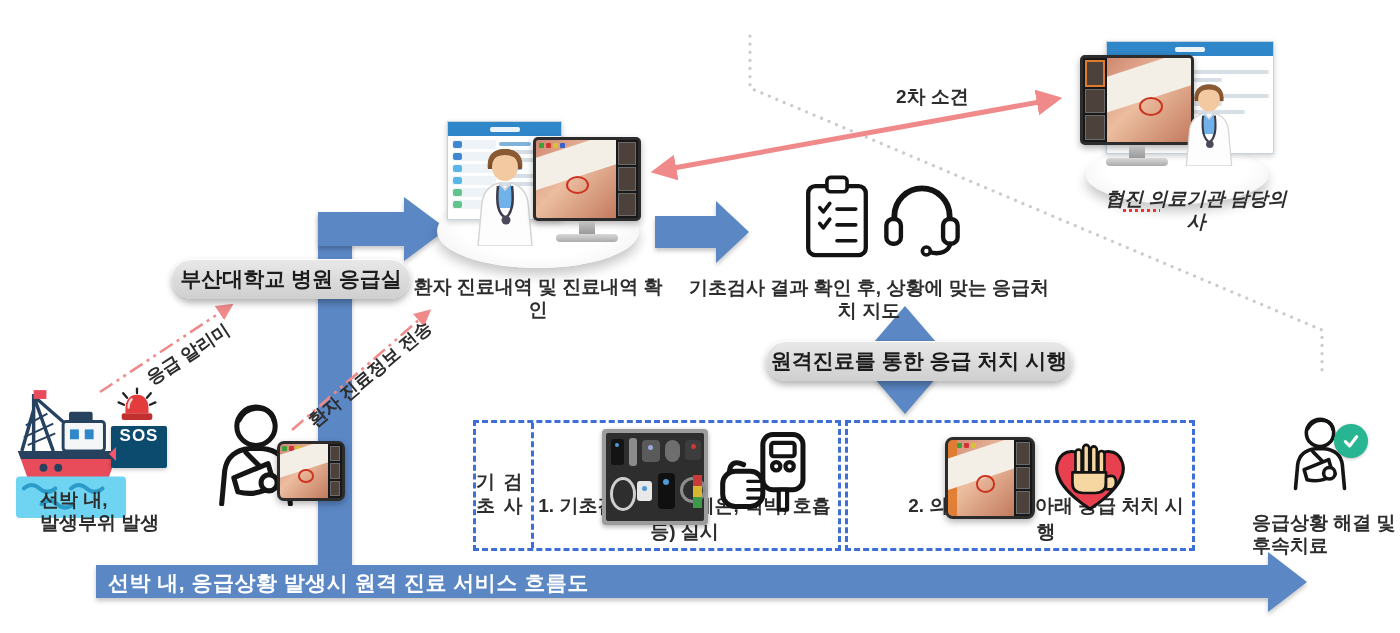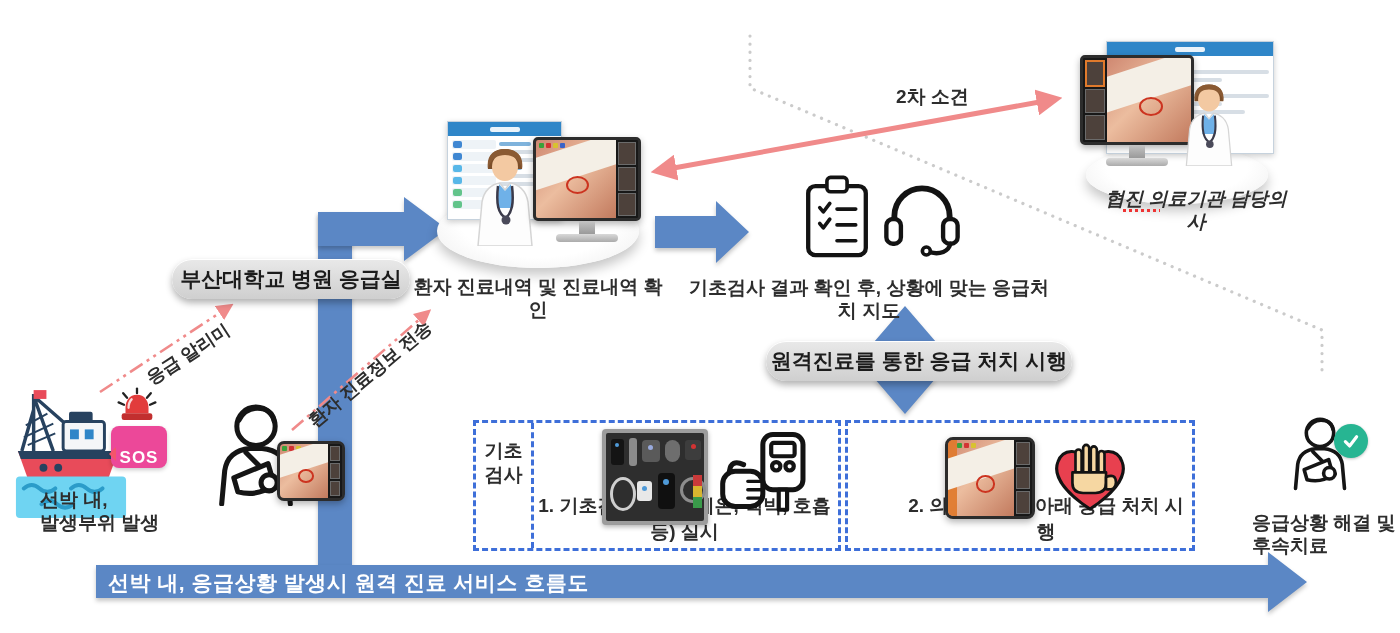--- a/index.html
+++ b/index.html
@@ -47,7 +47,7 @@
   .ostrip{position:absolute;left:0;top:0;bottom:0;width:9px;background:#e07a2c;opacity:.92;}
   .ellipse{position:absolute;border-radius:50%;background:radial-gradient(ellipse at 50% 35%,#ffffff 55%,#ededed);box-shadow:0 7px 12px rgba(0,0,0,.22);}
   
-  .sos{position:absolute;background:#ec4899;border-radius:8px;display:flex;align-items:flex-end;justify-content:center;
+  .sos{position:absolute;background:#0c4a6e;border-radius:2px;display:flex;align-items:flex-start;justify-content:center;
        color:#fff;font-weight:800;font-size:17px;letter-spacing:1px;box-shadow:0 2px 4px rgba(0,0,0,.2);}
   .sos:after{content:"";position:absolute;left:-9px;bottom:7px;border:7px solid transparent;border-right-color:#F4556A;}
   

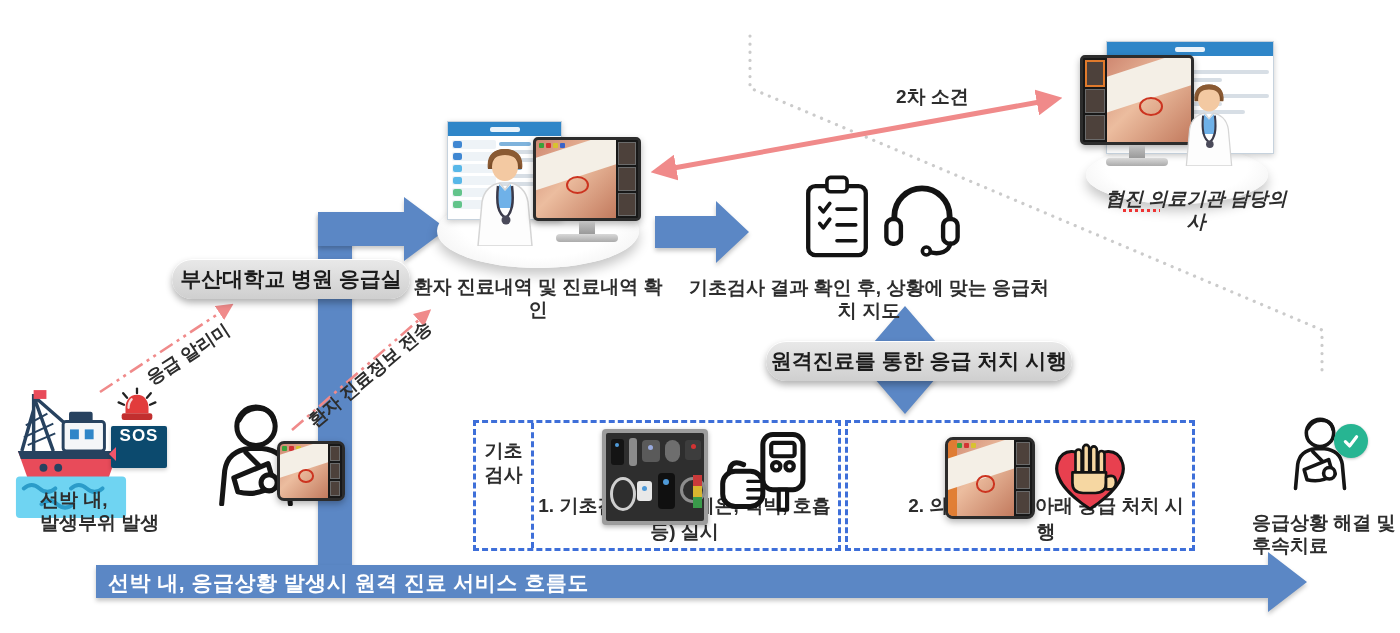--- a/index.html
+++ b/index.html
@@ -18,7 +18,7 @@
   
   .dbox{position:absolute;border:3px dashed #3E6FD9;box-sizing:border-box;}
   .dbox .tabcol{position:absolute;left:0;top:0;bottom:0;border-right:3px dashed #3E6FD9;
-        display:flex;flex-direction:column;align-items:center;justify-content:flex-start;
+        display:flex;flex-direction:row;align-items:center;justify-content:flex-start;
         padding-top:16px;font-size:19px;font-weight:600;line-height:24px;}
   .dbox .caption{position:absolute;bottom:3px;text-align:center;font-size:19px;font-weight:600;}
   

